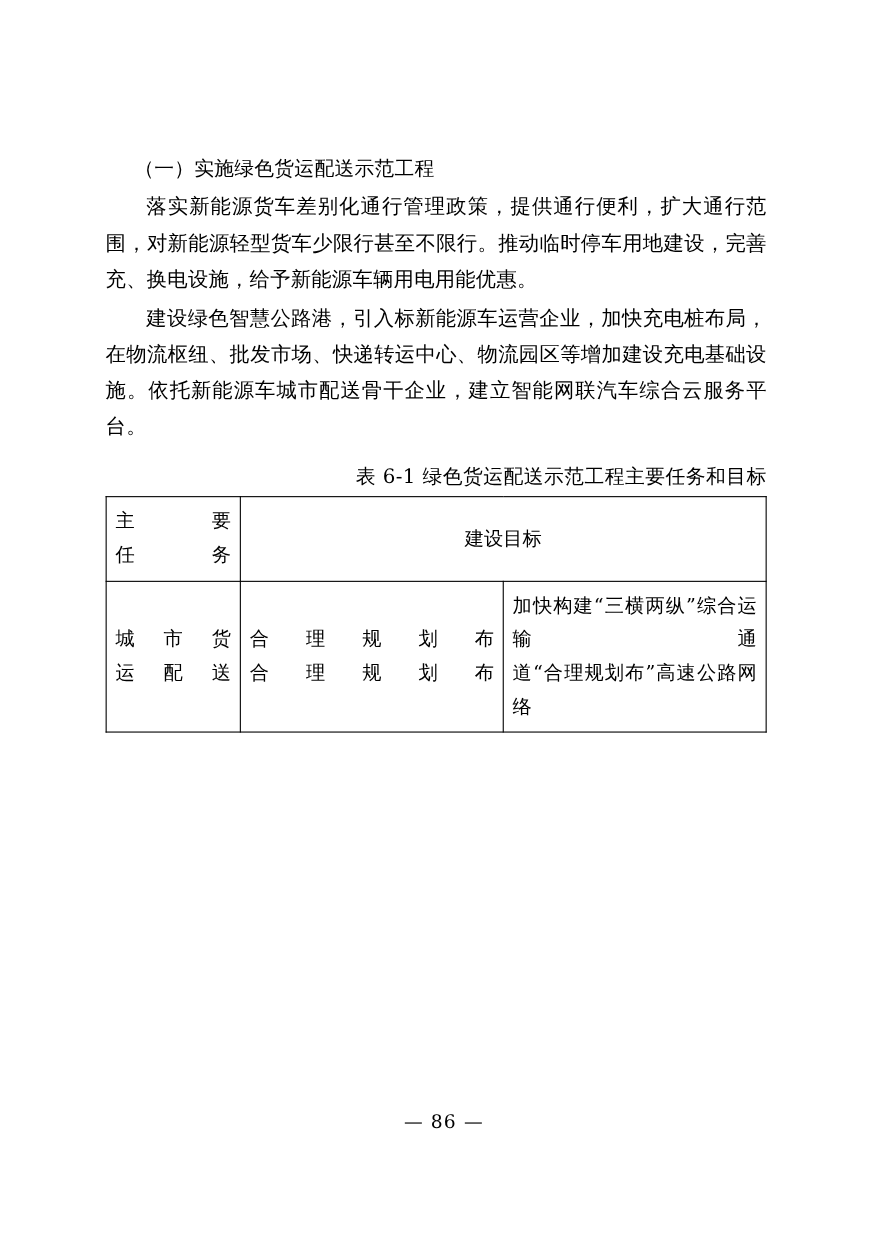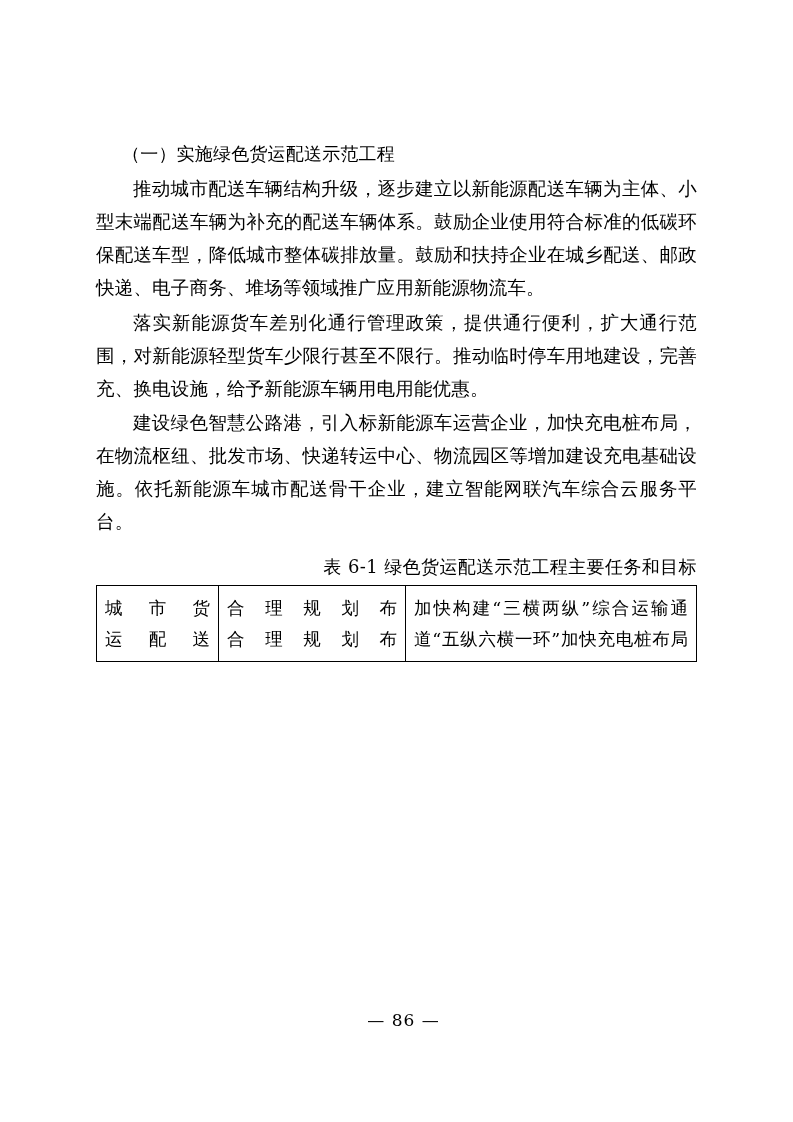--- a/index.html
+++ b/index.html
@@ -108,7 +108,6 @@
 
   <h2 class="heading-2">（一）实施绿色货运配送示范工程</h2>
 
-  <p class="para">推动城市配送车辆结构升级，逐步建立以新能源配送车辆为主体、小型末端配送车辆为补充的配送车辆体系。鼓励企业使用符合标准的低碳环保配送车型，降低城市整体碳排放量。鼓励和扶持企业在城乡配送、邮政快递、电子商务、堆场等领域推广应用新能源物流车。</p>
   <p class="para">落实新能源货车差别化通行管理政策，提供通行便利，扩大通行范围，对新能源轻型货车少限行甚至不限行。推动临时停车用地建设，完善充、换电设施，给予新能源车辆用电用能优惠。</p>
   <p class="para">建设绿色智慧公路港，引入标新能源车运营企业，加快充电桩布局，在物流枢纽、批发市场、快递转运中心、物流园区等增加建设充电基础设施。依托新能源车城市配送骨干企业，建立智能网联汽车综合云服务平台。</p>
 

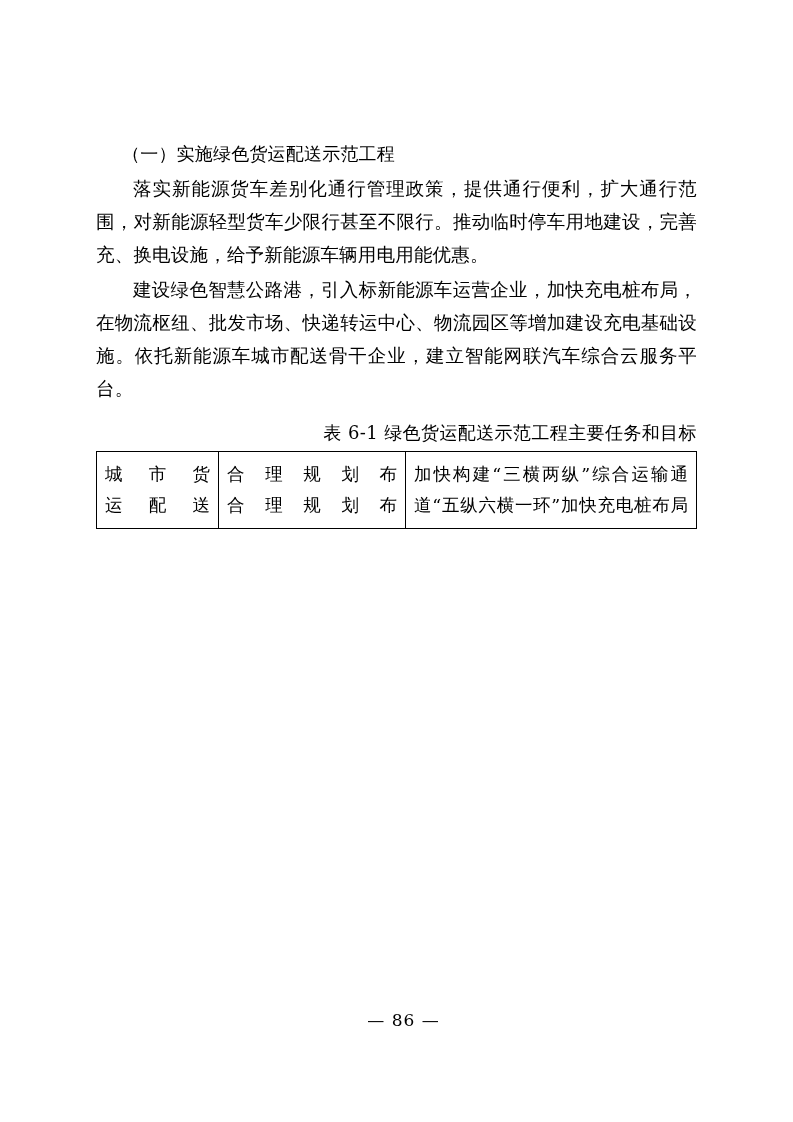--- a/index.html
+++ b/index.html
@@ -117,6 +117,13 @@
     <tbody>
       <tr>
         <td class="col-task">
+          <span class="spread">主要</span>
+          <span class="spread">任务</span>
+        </td>
+        <td colspan="2" style="text-align:center;">建设目标</td>
+      </tr>
+      <tr>
+        <td class="col-task">
           <span class="spread">城 市 货</span>
           <span class="spread">运 配 送</span>
         </td>

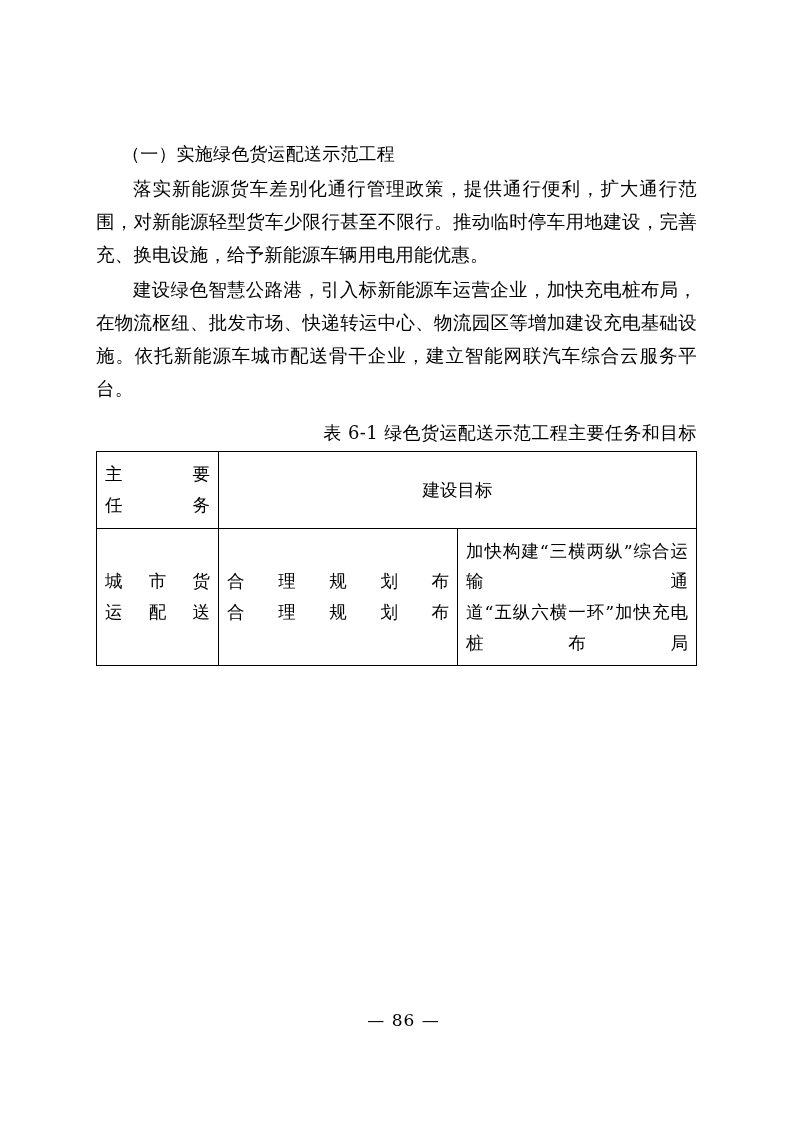--- a/index.html
+++ b/index.html
@@ -133,7 +133,7 @@
         </td>
         <td class="just-cell">
           <span class="spread">加快构建“三横两纵”综合运输通</span>
-          <span class="spread">道“五纵六横一环”加快充电桩布局</span>
+          <span class="spread">道“合理规划布”高速公路网络</span>
         </td>
       </tr>
     </tbody>

